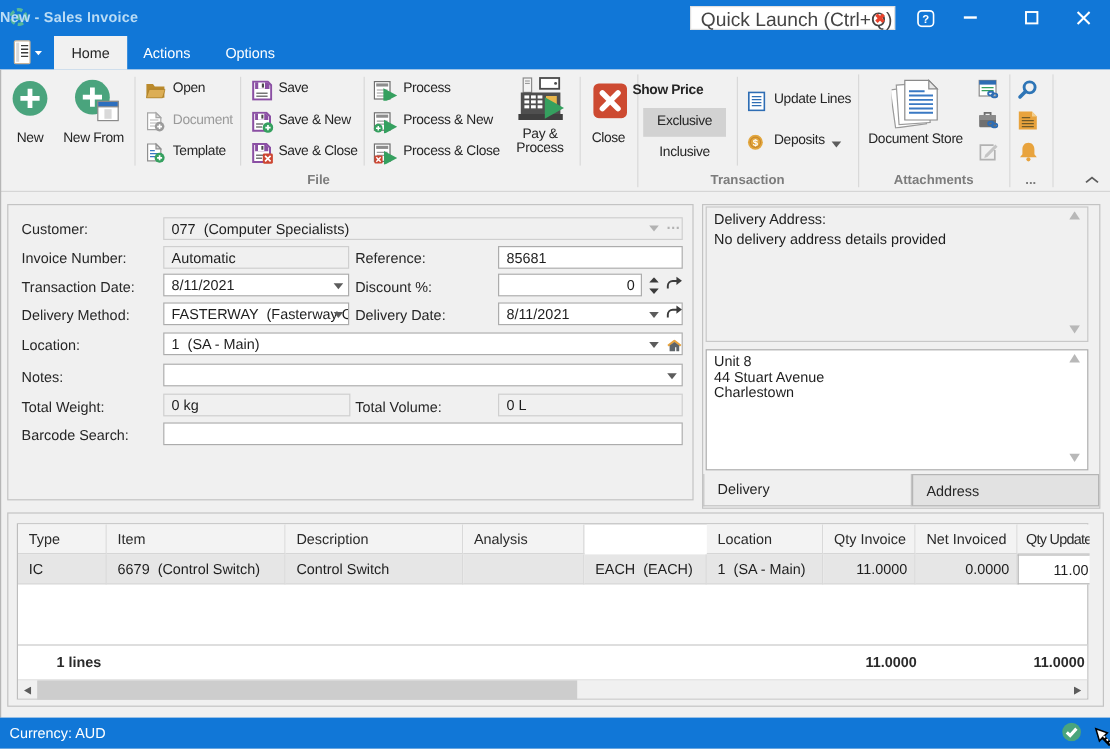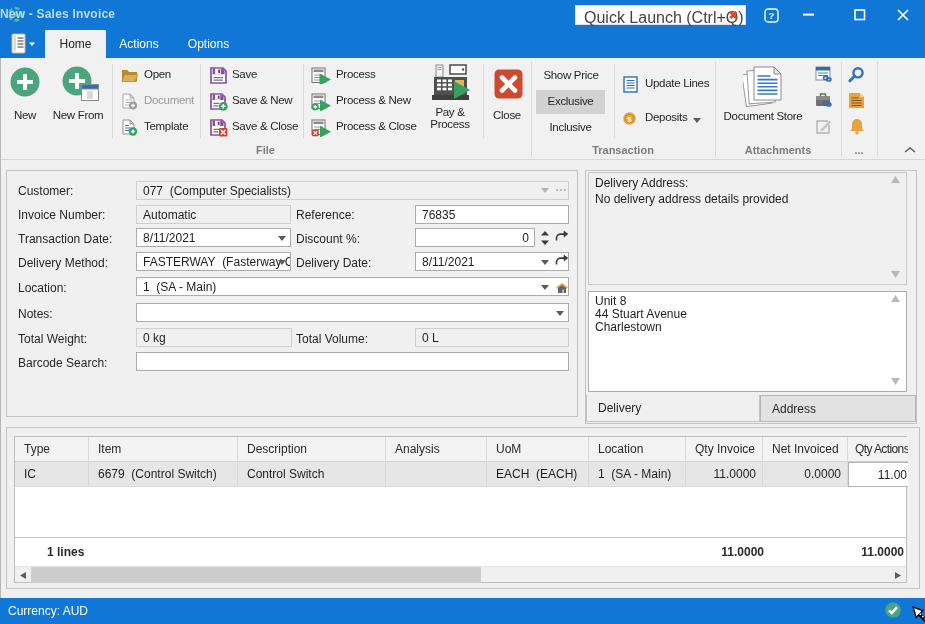--- a/index.html
+++ b/index.html
@@ -237,7 +237,7 @@
   </svg>
   <div class="bigl" style="left:487px;top:51px;width:40px">Close</div>
 
-  <div class="btext" style="left:536px;top:11px;width:70px;text-align:center;font-weight:normal">Show Price</div>
+  <div class="btext" style="left:516px;top:11px;width:70px;text-align:right;font-weight:bold">Show Price</div>
   <div class="abs" style="left:536px;top:32px;width:69px;height:24px;background:#d2d2d2"></div>
   <div class="btext" style="left:536px;top:37px;width:69px;text-align:center">Exclusive</div>
   <div class="btext" style="left:536px;top:63px;width:69px;text-align:center">Inclusive</div>

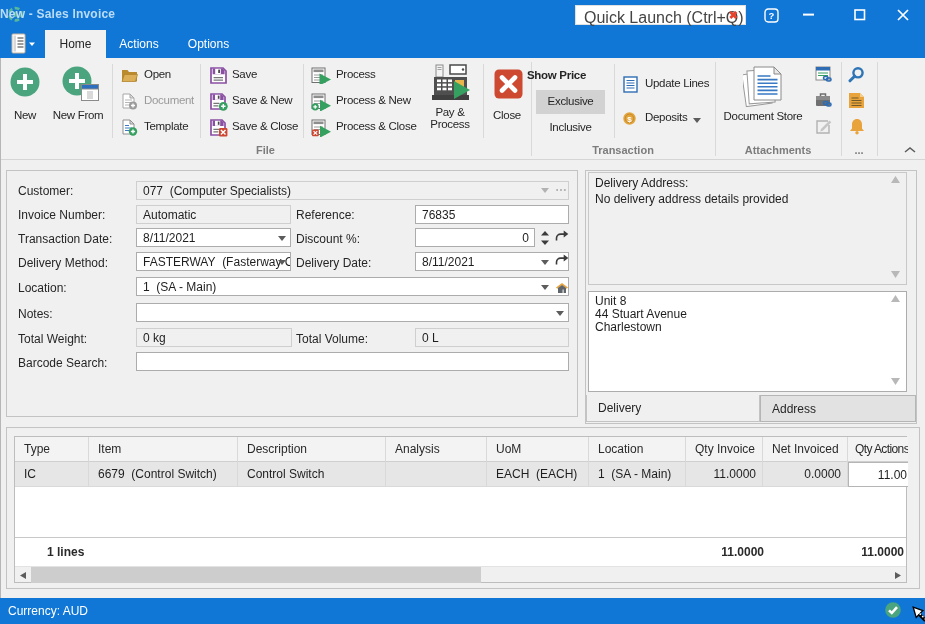--- a/index.html
+++ b/index.html
@@ -319,7 +319,7 @@
 <div class="flabel" style="left:18px;top:208px">Invoice Number:</div>
 <div class="fld ro" style="left:136px;top:205px;width:155px;height:19px">Automatic</div>
 <div class="flabel" style="left:296px;top:208px">Reference:</div>
-<div class="fld" style="left:415px;top:205px;width:154px;height:19px">76835</div>
+<div class="fld" style="left:415px;top:205px;width:154px;height:19px">85681</div>
 <div class="flabel" style="left:18px;top:232px">Transaction Date:</div>
 <div class="fld" style="left:136px;top:228px;width:155px;height:19px">8/11/2021</div>
 <div class="caret" style="left:278px;top:236px"></div>

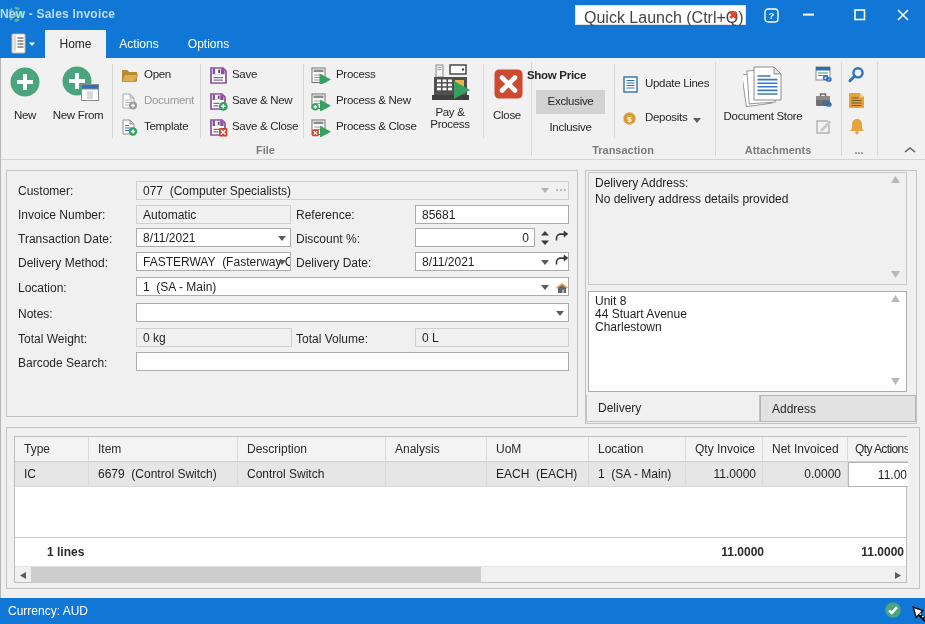--- a/index.html
+++ b/index.html
@@ -385,7 +385,6 @@
   <div class="gh" style="left:74px;width:149px">Item</div>
   <div class="gh" style="left:223px;width:148px">Description</div>
   <div class="gh" style="left:371px;width:101px">Analysis</div>
-  <div class="gh" style="left:472px;width:102px">UoM</div>
   <div class="gh" style="left:574px;width:97px">Location</div>
   <div class="gh" style="left:671px;width:77px">Qty Invoice</div>
   <div class="gh" style="left:748px;width:85px">Net Invoiced</div>

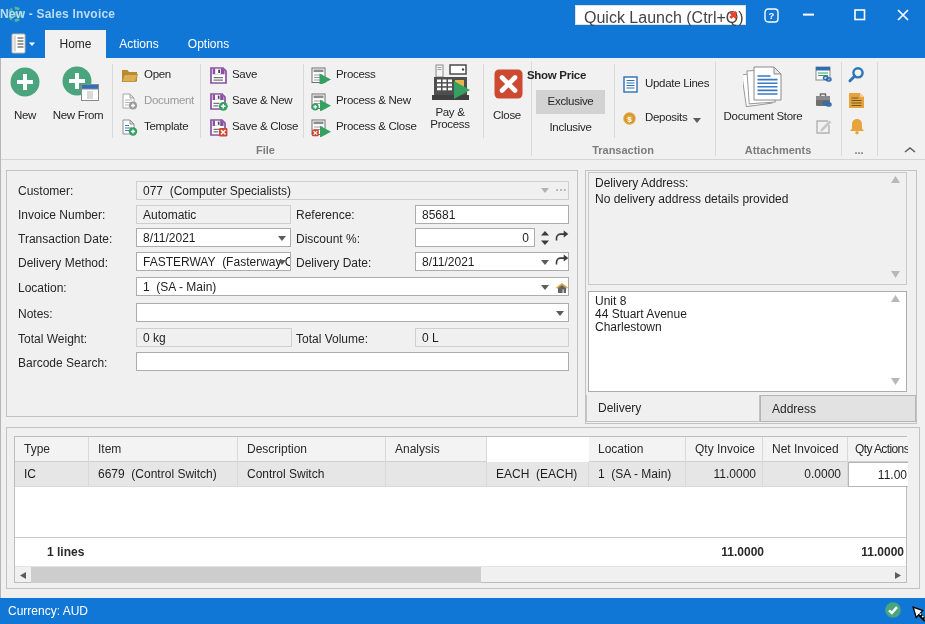--- a/index.html
+++ b/index.html
@@ -388,7 +388,7 @@
   <div class="gh" style="left:574px;width:97px">Location</div>
   <div class="gh" style="left:671px;width:77px">Qty Invoice</div>
   <div class="gh" style="left:748px;width:85px">Net Invoiced</div>
-  <div class="gh" style="left:833px;width:60px;border-right:none;padding-left:7px;letter-spacing:-0.6px">Qty Actions</div>
+  <div class="gh" style="left:833px;width:60px;border-right:none;padding-left:7px;letter-spacing:-0.6px">Qty Update</div>
 
   <div class="gc" style="left:0;width:74px">IC</div>
   <div class="gc" style="left:74px;width:149px">6679&nbsp; (Control Switch)</div>

